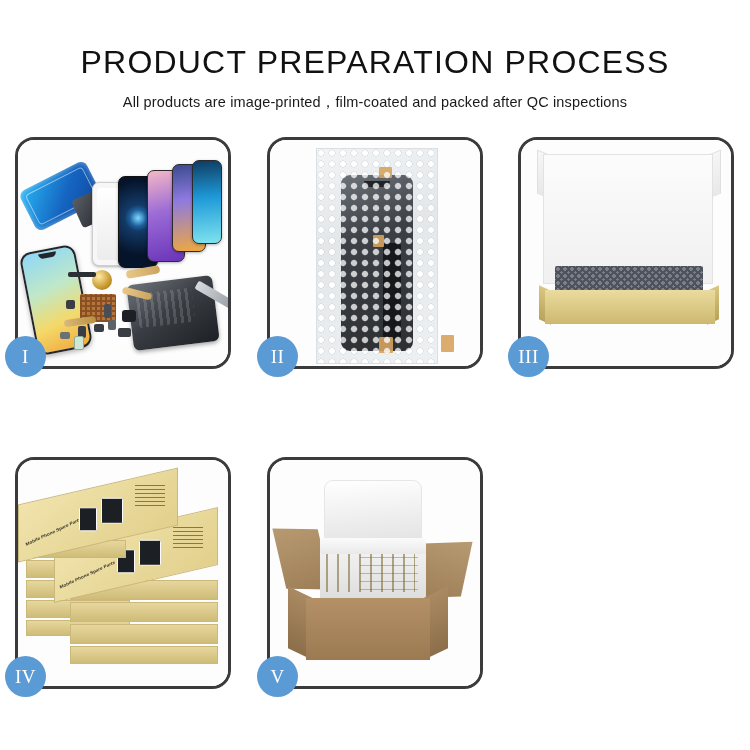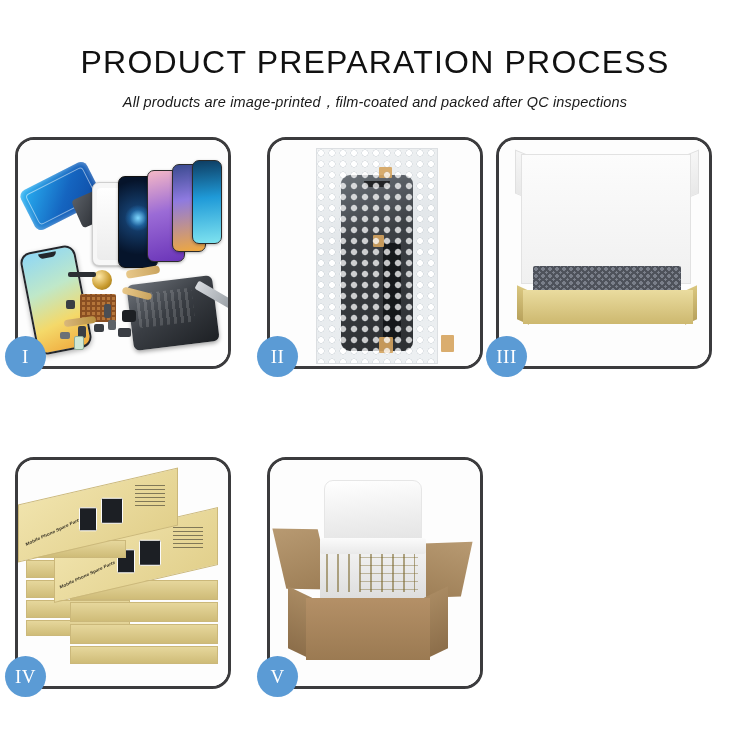--- a/index.html
+++ b/index.html
@@ -20,7 +20,7 @@
   }
   .subtitle {
     font-size: 14.5px; font-weight: 400; color: #1a1a1a;
-    padding-top: 15px; letter-spacing: .15px; font-style: italic;
+    padding-top: 15px; letter-spacing: .15px;
   }
 
   

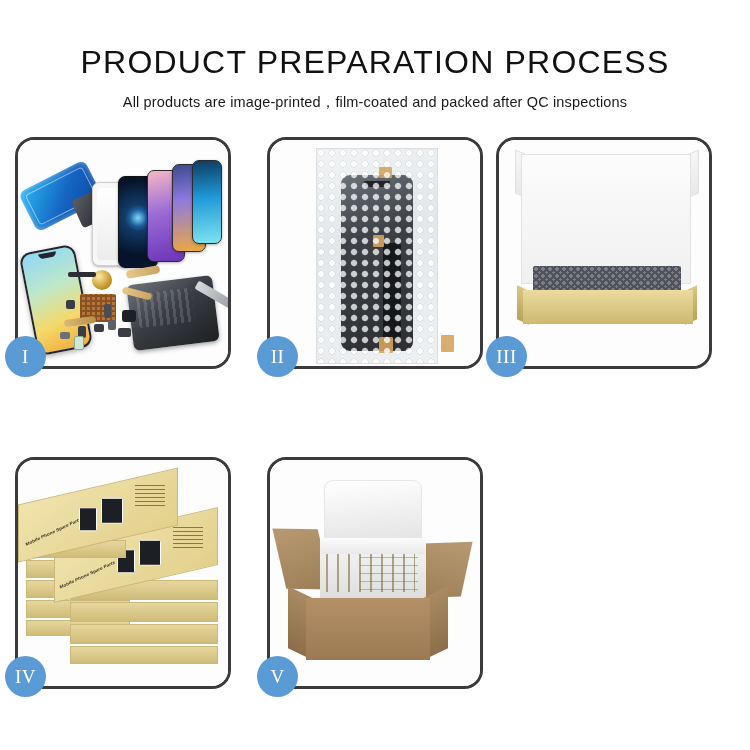--- a/index.html
+++ b/index.html
@@ -34,7 +34,7 @@
     position: absolute; inset: 0; border-radius: 16px;
     overflow: hidden; background: #fdfdfd;
   }
-  .c0 { left: 0; }  .c1 { left: 252px; } .c2 { left: 481px; text-align: center; }
+  .c0 { left: 0; }  .c1 { left: 252px; } .c2 { left: 503px; text-align: center; }
   .r0 { top: 0; }   .r1 { top: 320px; }
 
   .badge {

